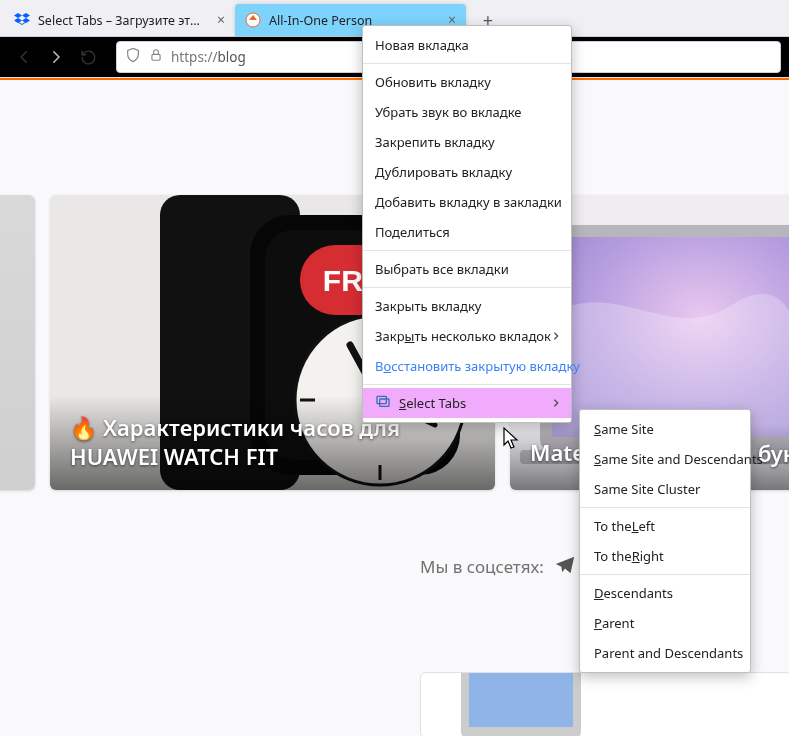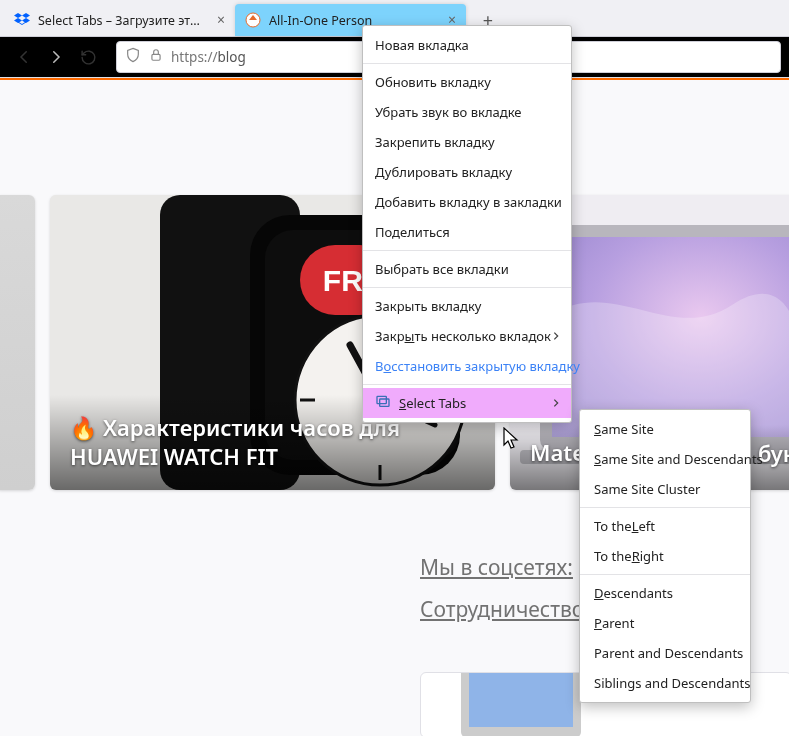--- a/index.html
+++ b/index.html
@@ -49,8 +49,8 @@
   .laptop{background:#f0eef4;}
   .laptop svg{position:absolute;inset:0;}
   
-  .social{position:absolute;left:420px;top:553px;font-size:21px;
-    color:#727272;display:flex;flex-direction:column;gap:14px;text-decoration:underline;}
+  .social{position:absolute;left:420px;top:553px;font-size:17px;
+    color:#727272;display:flex;flex-direction:column;gap:28px;}
   .social .row{display:flex;align-items:center;gap:10px;}
   
   .thumb{position:absolute;left:420px;top:672px;width:370px;height:64px;

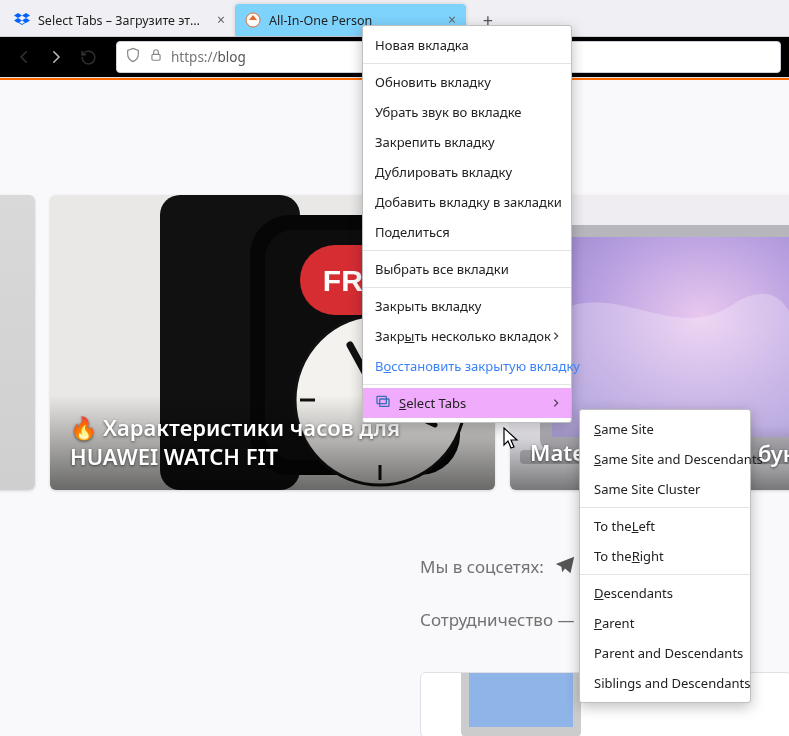--- a/index.html
+++ b/index.html
@@ -226,10 +226,6 @@
         </svg>
     </span>
   </div>
-  <div class="row">
-    <span>Сотрудничество — </span>
-    <span style="color:#ff6a00;">mar</span>
-  </div>
 </div>
 
 <div class="thumb">

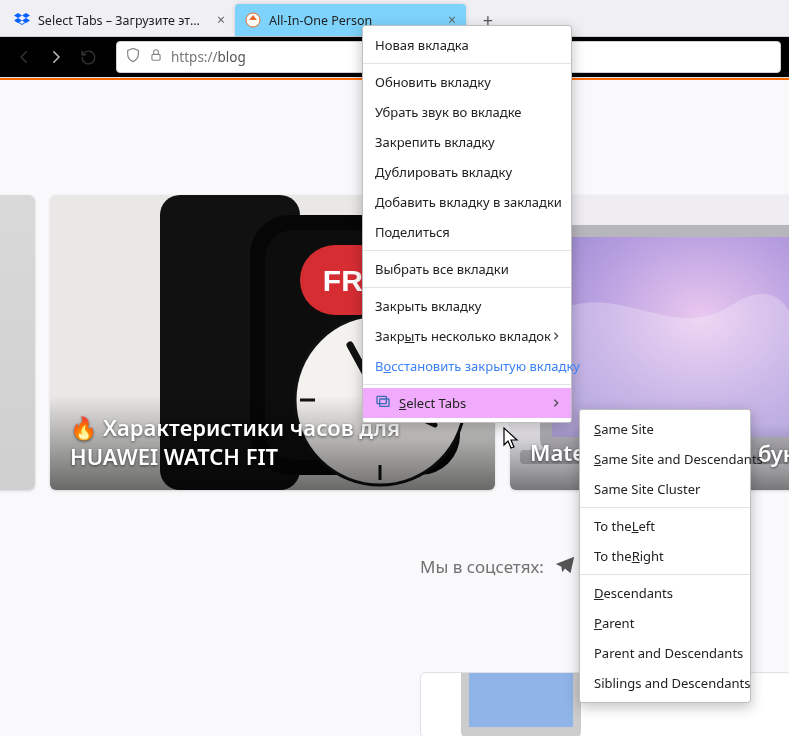--- a/index.html
+++ b/index.html
@@ -306,7 +306,6 @@
   <div class="sub-item"><span class="accesskey">D</span>escendants</div>
   <div class="sub-item"><span class="accesskey">P</span>arent</div>
   <div class="sub-item">Parent and Descendants</div>
-  <div class="sub-item">Siblings and Descendants</div>
 </div>
 
 <svg class="cursor" width="18" height="24" viewBox="0 0 18 24">

